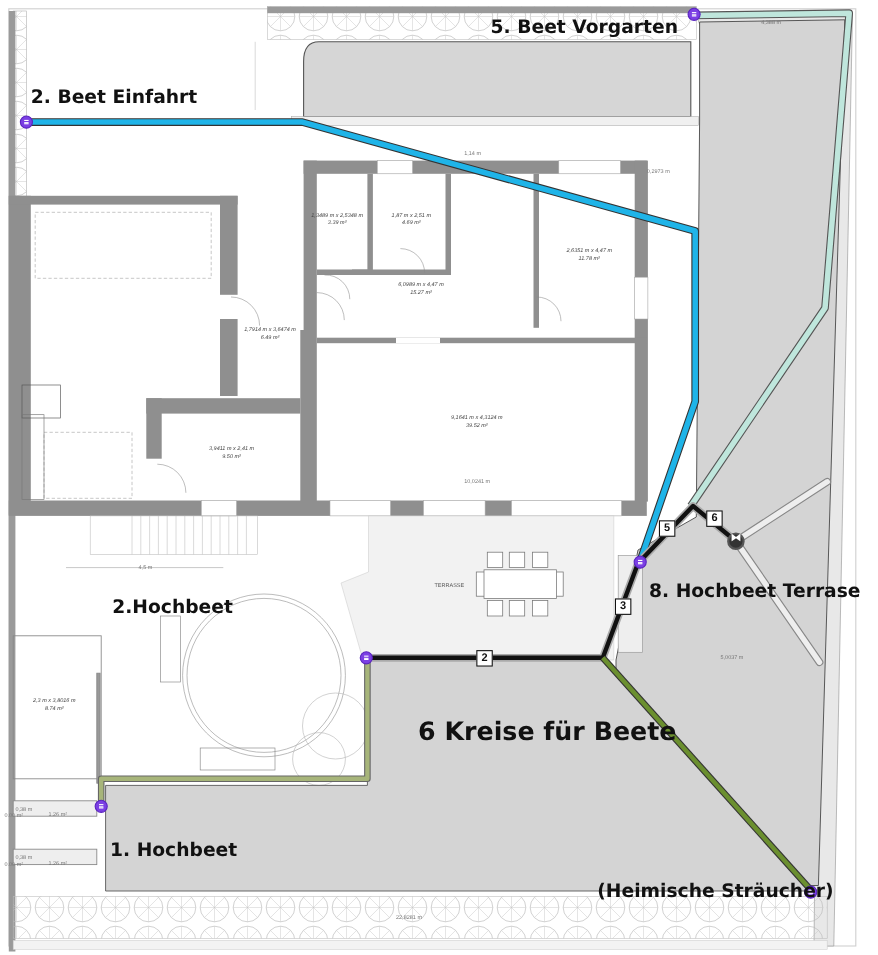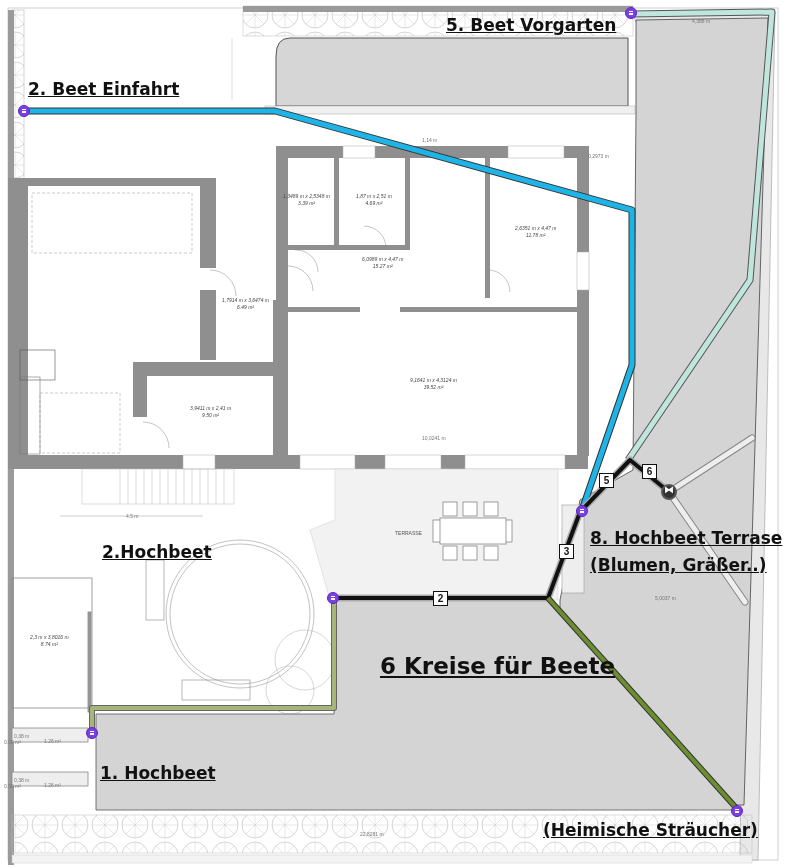--- a/index.html
+++ b/index.html
@@ -5,7 +5,7 @@
   html, body { margin:0; padding:0; background:#ffffff; }
   body { width:798px; height:868px; position:relative; overflow:hidden; font-family:"DejaVu Sans", sans-serif; }
   #plan { position:absolute; left:0; top:0; width:798px; height:868px; }
-  .label { position:absolute; font-family:"DejaVu Sans", sans-serif; font-weight:bold; color:#111; font-size:17px; line-height:22px; white-space:nowrap;text-decoration:underline; }
+  .label { position:absolute; font-family:"DejaVu Sans", sans-serif; font-weight:bold; color:#111; font-size:17px; line-height:22px; white-space:nowrap; }
   .label .l2 { display:block; }
   .room-txt { position:absolute; font-family:"Liberation Sans", sans-serif; font-style:italic; font-size:5px; color:#444; text-align:center; line-height:7px; white-space:nowrap; }
   .dim { position:absolute; font-family:"Liberation Sans", sans-serif; font-size:5px; color:#777; white-space:nowrap; }

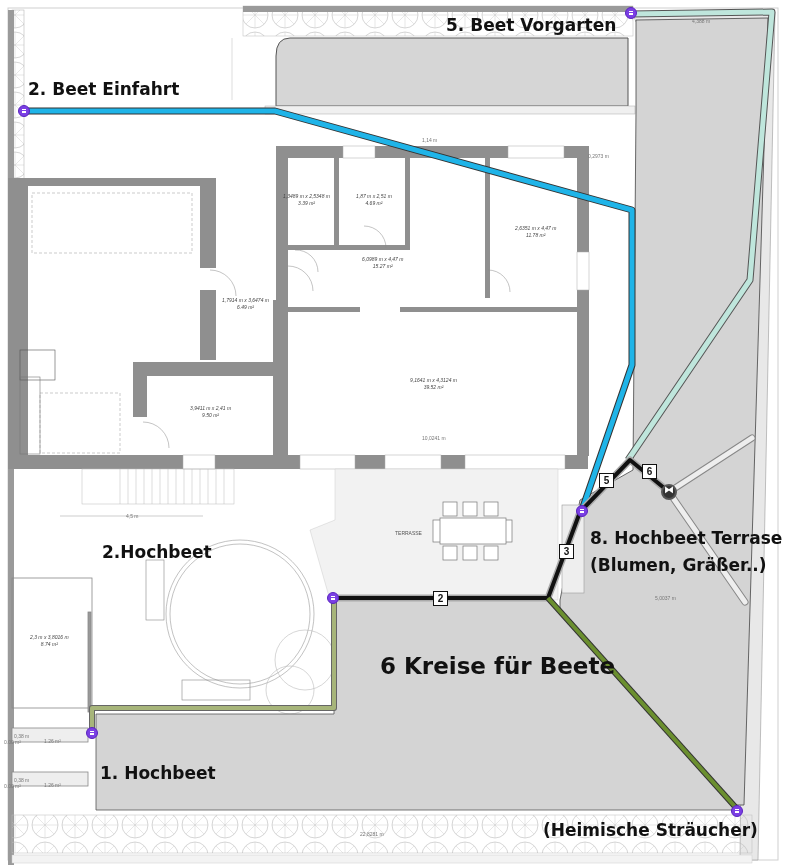--- a/index.html
+++ b/index.html
@@ -199,7 +199,6 @@
 </div>
 <div class="label" style="left:590px;top:527px;">
   <span class="l2">8. Hochbeet Terrase</span>
-  <span class="l2" style="margin-top:5px;">(Blumen, Gräßer..)</span>
 </div>
 <div class="label" style="left:380px;top:655px;font-size:23px;">6 Kreise für Beete</div>
 <div class="label" style="left:100px;top:762px;">1. Hochbeet</div>

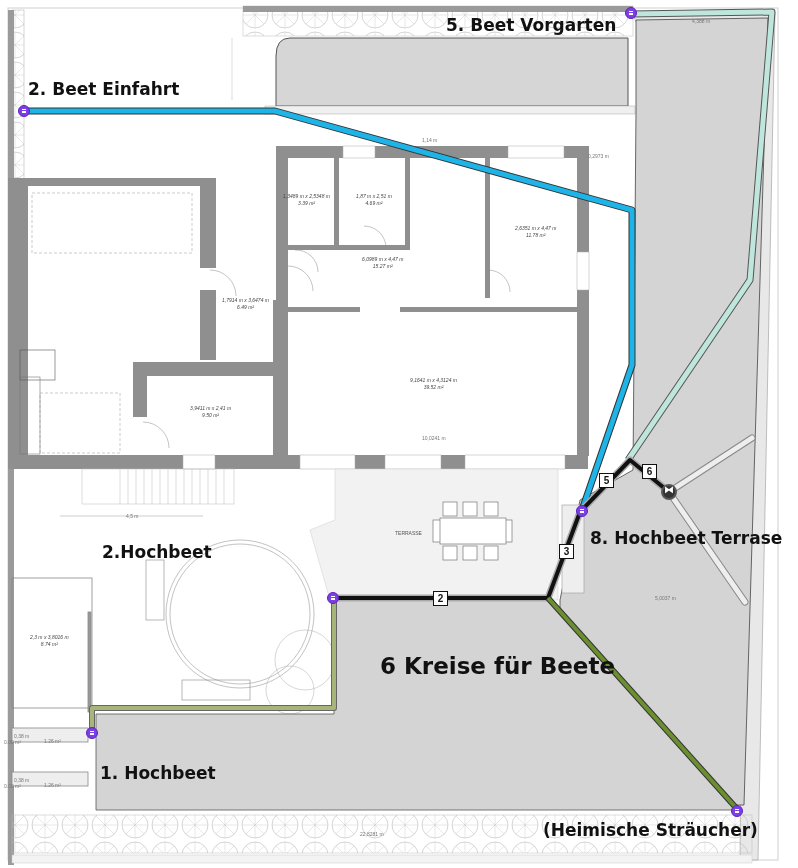--- a/index.html
+++ b/index.html
@@ -203,7 +203,7 @@
 <div class="label" style="left:380px;top:655px;font-size:23px;">6 Kreise für Beete</div>
 <div class="label" style="left:100px;top:762px;">1. Hochbeet</div>
 <div class="label" style="left:543px;top:799px;">
-  <span class="l2" style="margin-top:20px;">(Heimische Sträucher)</span>
+  <span class="l2" style="margin-top:0;">(Heimische Sträucher)</span>
 </div>
 
 <div class="room-txt" style="left:283px;top:193px;">

